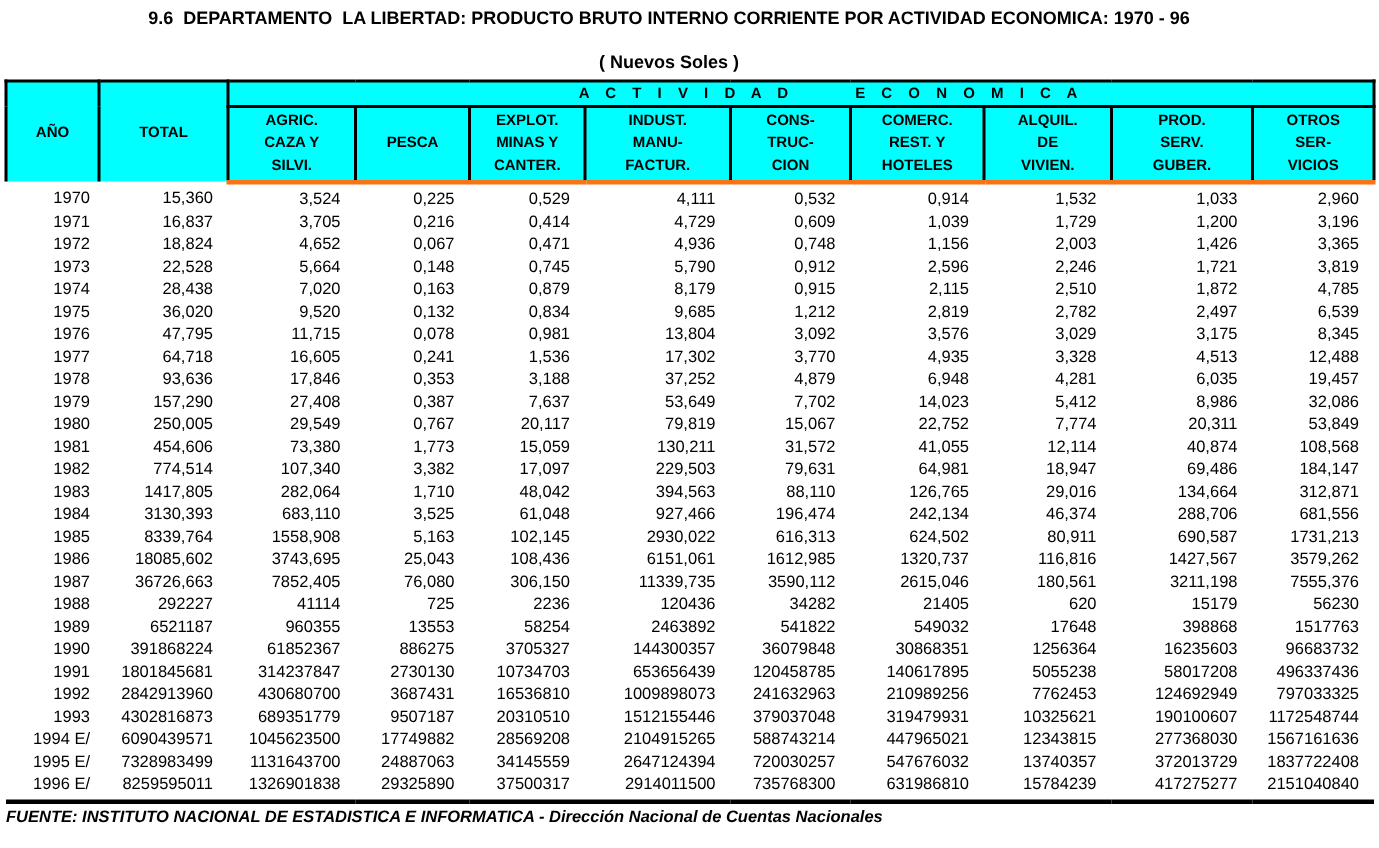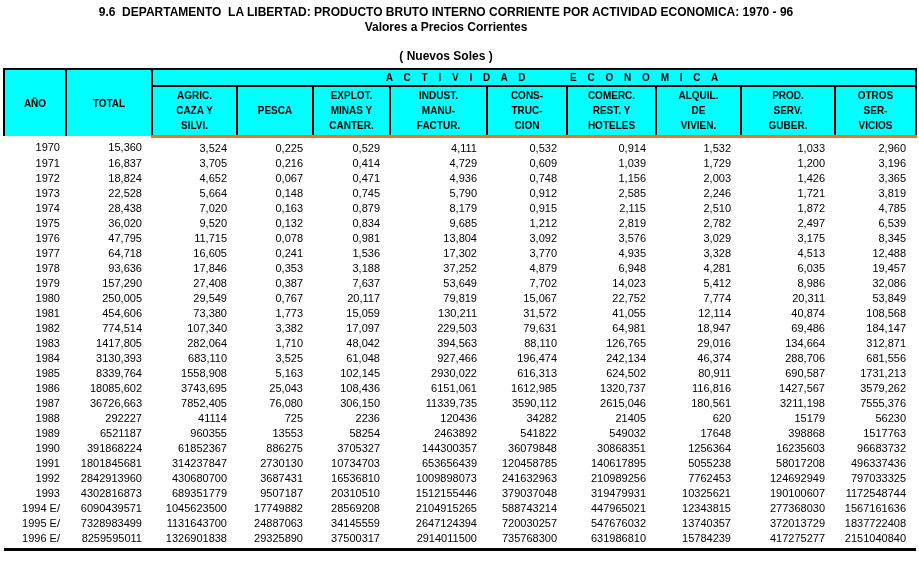--- a/index.html
+++ b/index.html
@@ -69,7 +69,6 @@
 
   <div class="titles">
     <div class="t1">9.6  DEPARTAMENTO  LA LIBERTAD: PRODUCTO BRUTO INTERNO CORRIENTE POR ACTIVIDAD ECONOMICA: 1970 - 96</div>
-    <div class="t2">Valores a Precios Corrientes</div>
     <div class="t3">( Nuevos Soles )</div>
   </div>
 

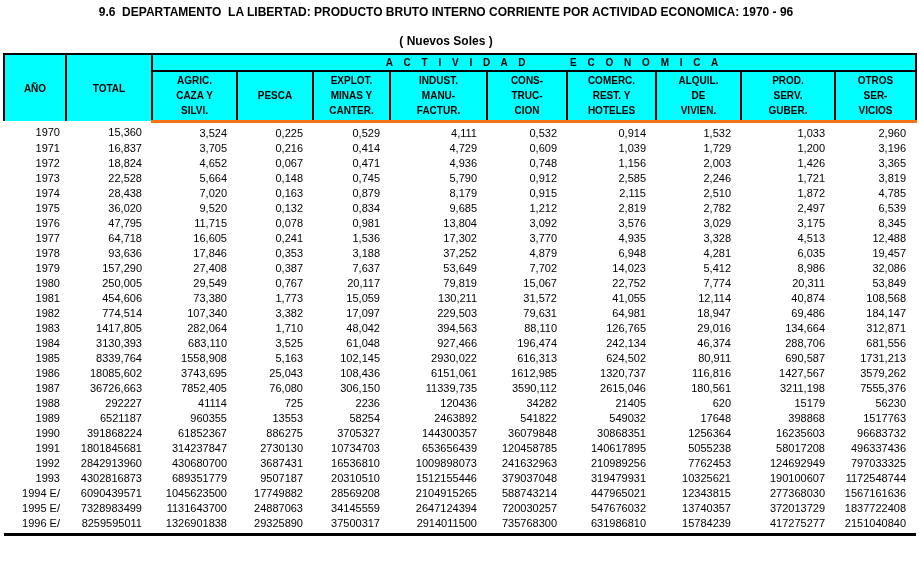--- a/index.html
+++ b/index.html
@@ -186,7 +186,7 @@
           <td class="num">0,745</td>
           <td class="num">5,790</td>
           <td class="num">0,912</td>
-          <td class="num">2,585</td>
+          <td class="num">2,596</td>
           <td class="num">2,246</td>
           <td class="num">1,721</td>
           <td class="num">3,819</td>

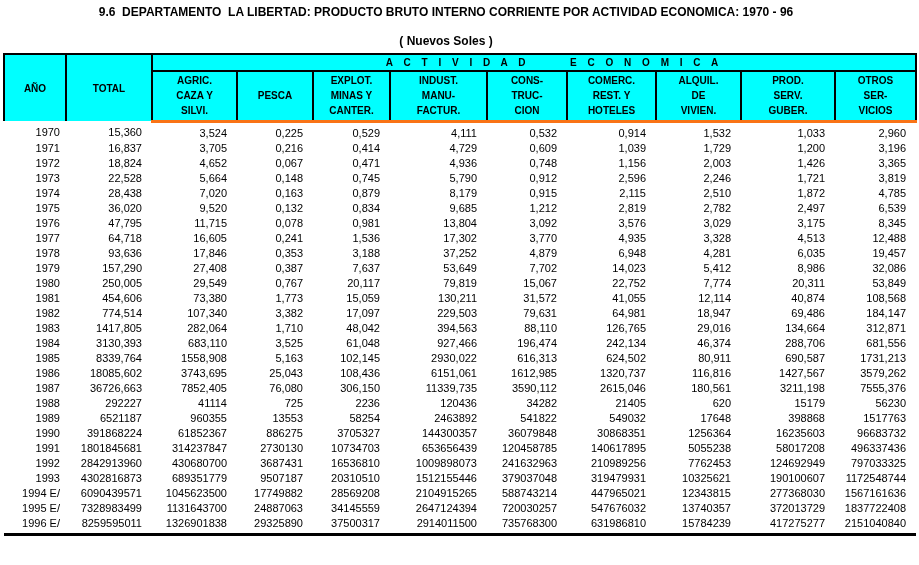--- a/index.html
+++ b/index.html
@@ -493,6 +493,7 @@
       </tbody>
   </table>
 
+  <div class="footer">FUENTE: INSTITUTO NACIONAL DE ESTADISTICA E INFORMATICA - Dirección Nacional de Cuentas Nacionales</div>
 
 </div>
 

